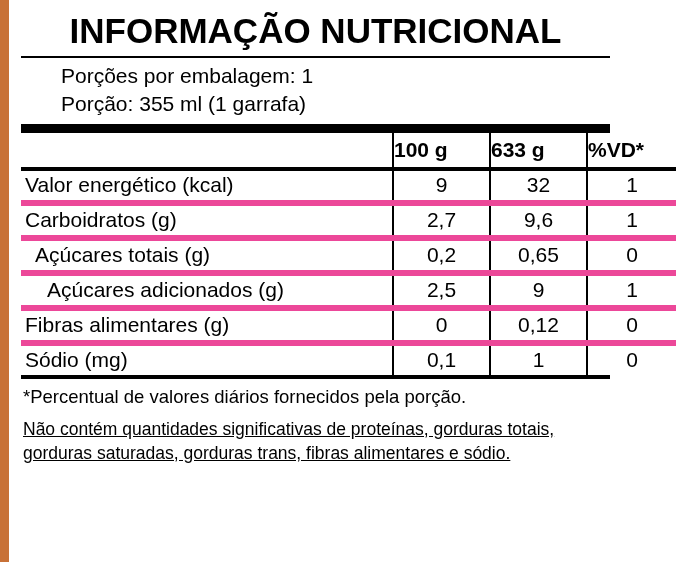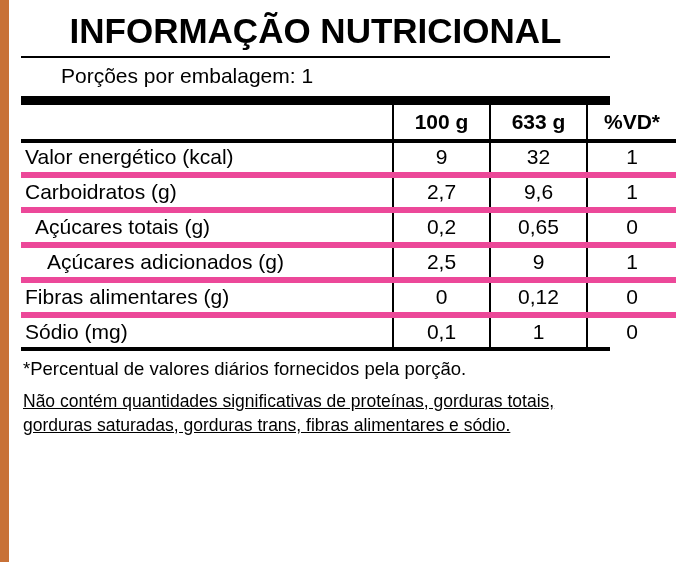--- a/index.html
+++ b/index.html
@@ -133,6 +133,7 @@
 
     <div class="servings">
       <div>Porções por embalagem: 1</div>
+      <div>Porção: 355 ml (1 garrafa)</div>
     </div>
 
     <div class="rule-thick"></div>

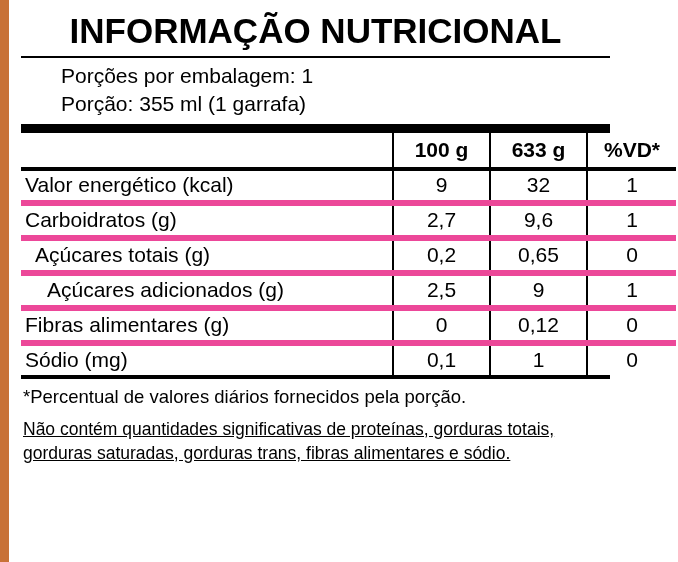--- a/index.html
+++ b/index.html
@@ -78,7 +78,7 @@
   }
   table.nutri thead th {
     font-weight: bold;
-    text-align: center;
+    text-align: left;
     font-size: 21px;
     padding-top: 5px;
     padding-bottom: 5px;

